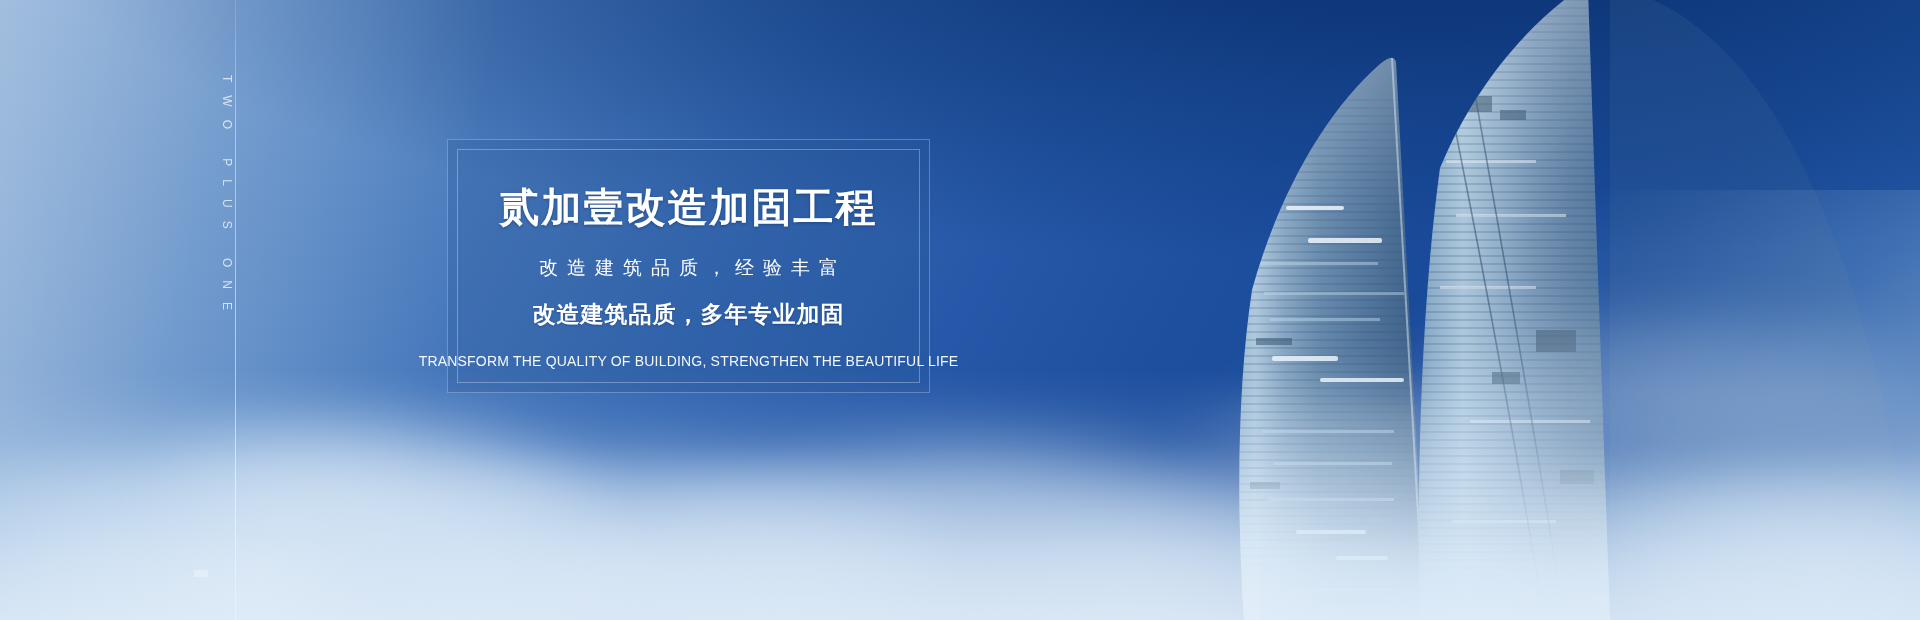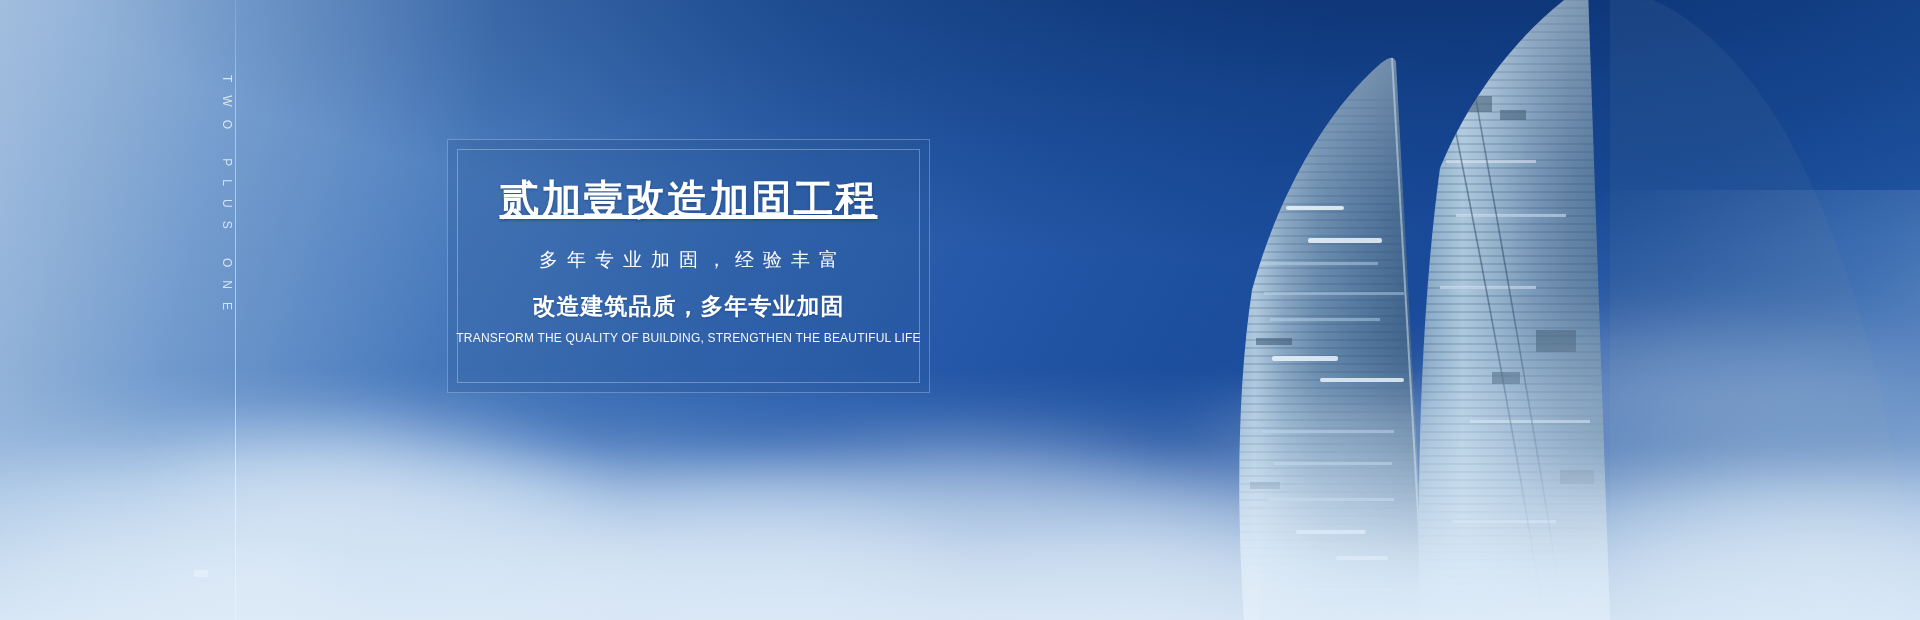--- a/index.html
+++ b/index.html
@@ -115,7 +115,7 @@
     justify-content:flex-start;
   }
   .headline {
-    margin-top:29px;
+    margin-top:37px;
     font-size:40px;
     font-weight:bold;
     color:#ffffff;
@@ -123,7 +123,6 @@
     line-height:1;
     white-space:nowrap;
     text-shadow:0 1px 3px rgba(10,40,90,.45);
-    text-decoration:underline;
   }
   .subline {
     margin-top:31px;

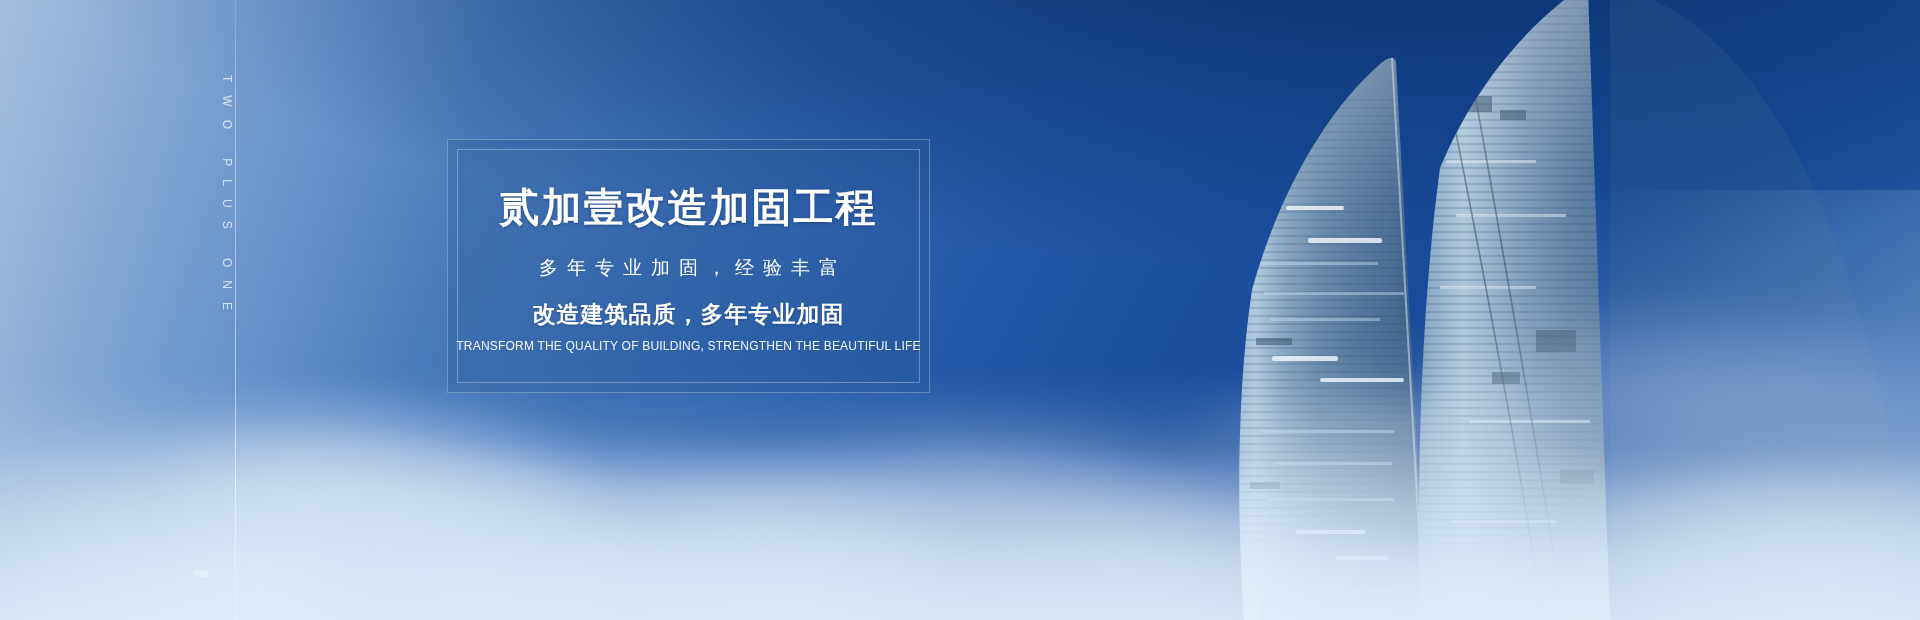--- a/index.html
+++ b/index.html
@@ -440,7 +440,7 @@
   <div class="panel">
     <div class="panel-inner">
       <div class="headline">贰加壹改造加固工程</div>
-      <div class="subline">多年专业加固，经验丰富</div>
+      <div class="subline">改造建筑品质，经验丰富</div>
       <div class="slogan">改造建筑品质，多年专业加固</div>
       <div class="slogan-en">TRANSFORM THE QUALITY OF BUILDING, STRENGTHEN THE BEAUTIFUL LIFE</div>
     </div>

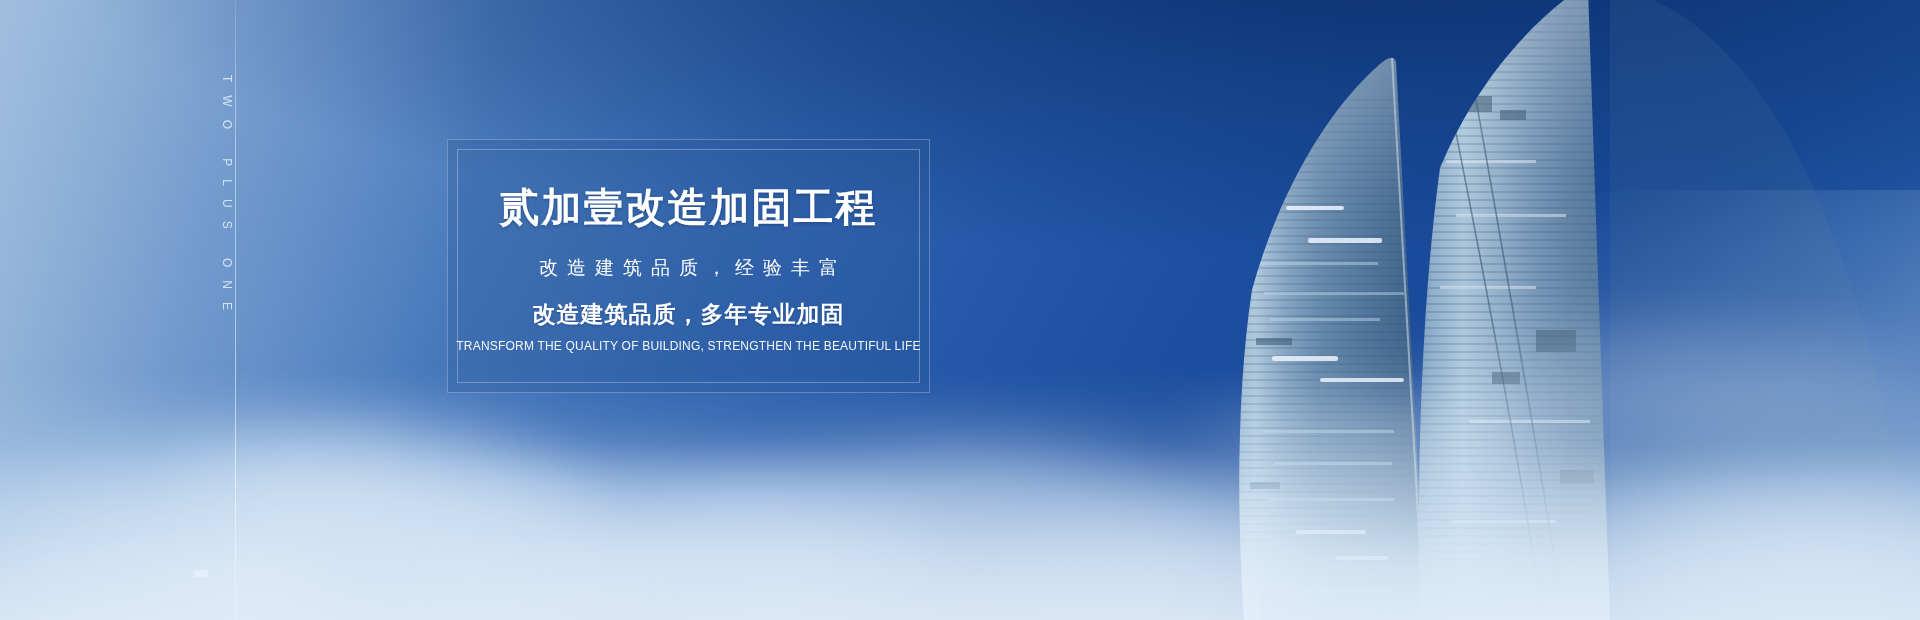--- a/index.html
+++ b/index.html
@@ -144,8 +144,8 @@
     text-shadow:0 1px 2px rgba(10,40,90,.35);
   }
   .slogan-en {
-    margin-top:14px;
-    font-size:12px;
+    margin-top:28px;
+    font-size:14px;
     color:rgba(255,255,255,.95);
     letter-spacing:.2px;
     line-height:1;

